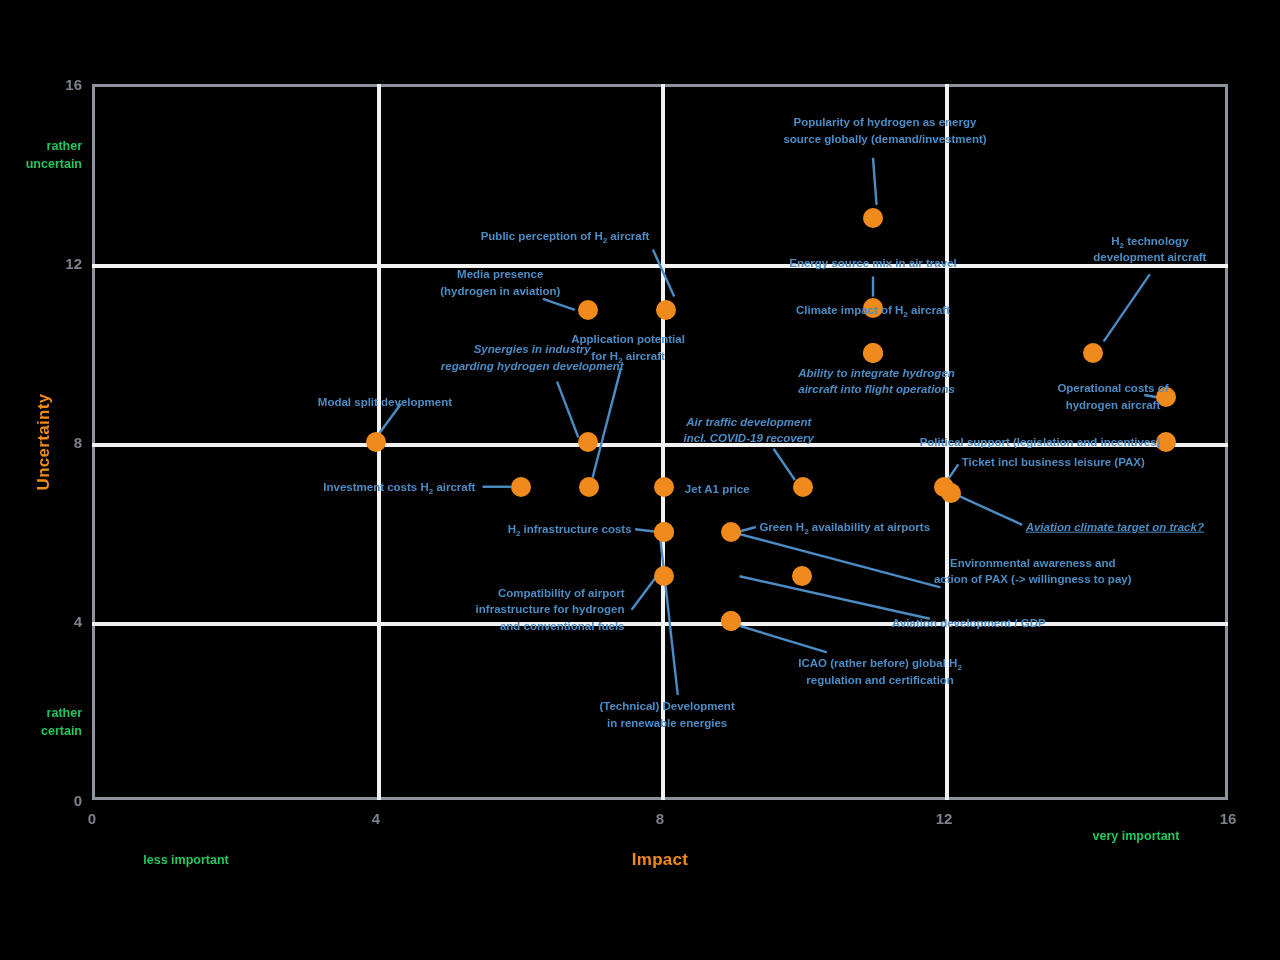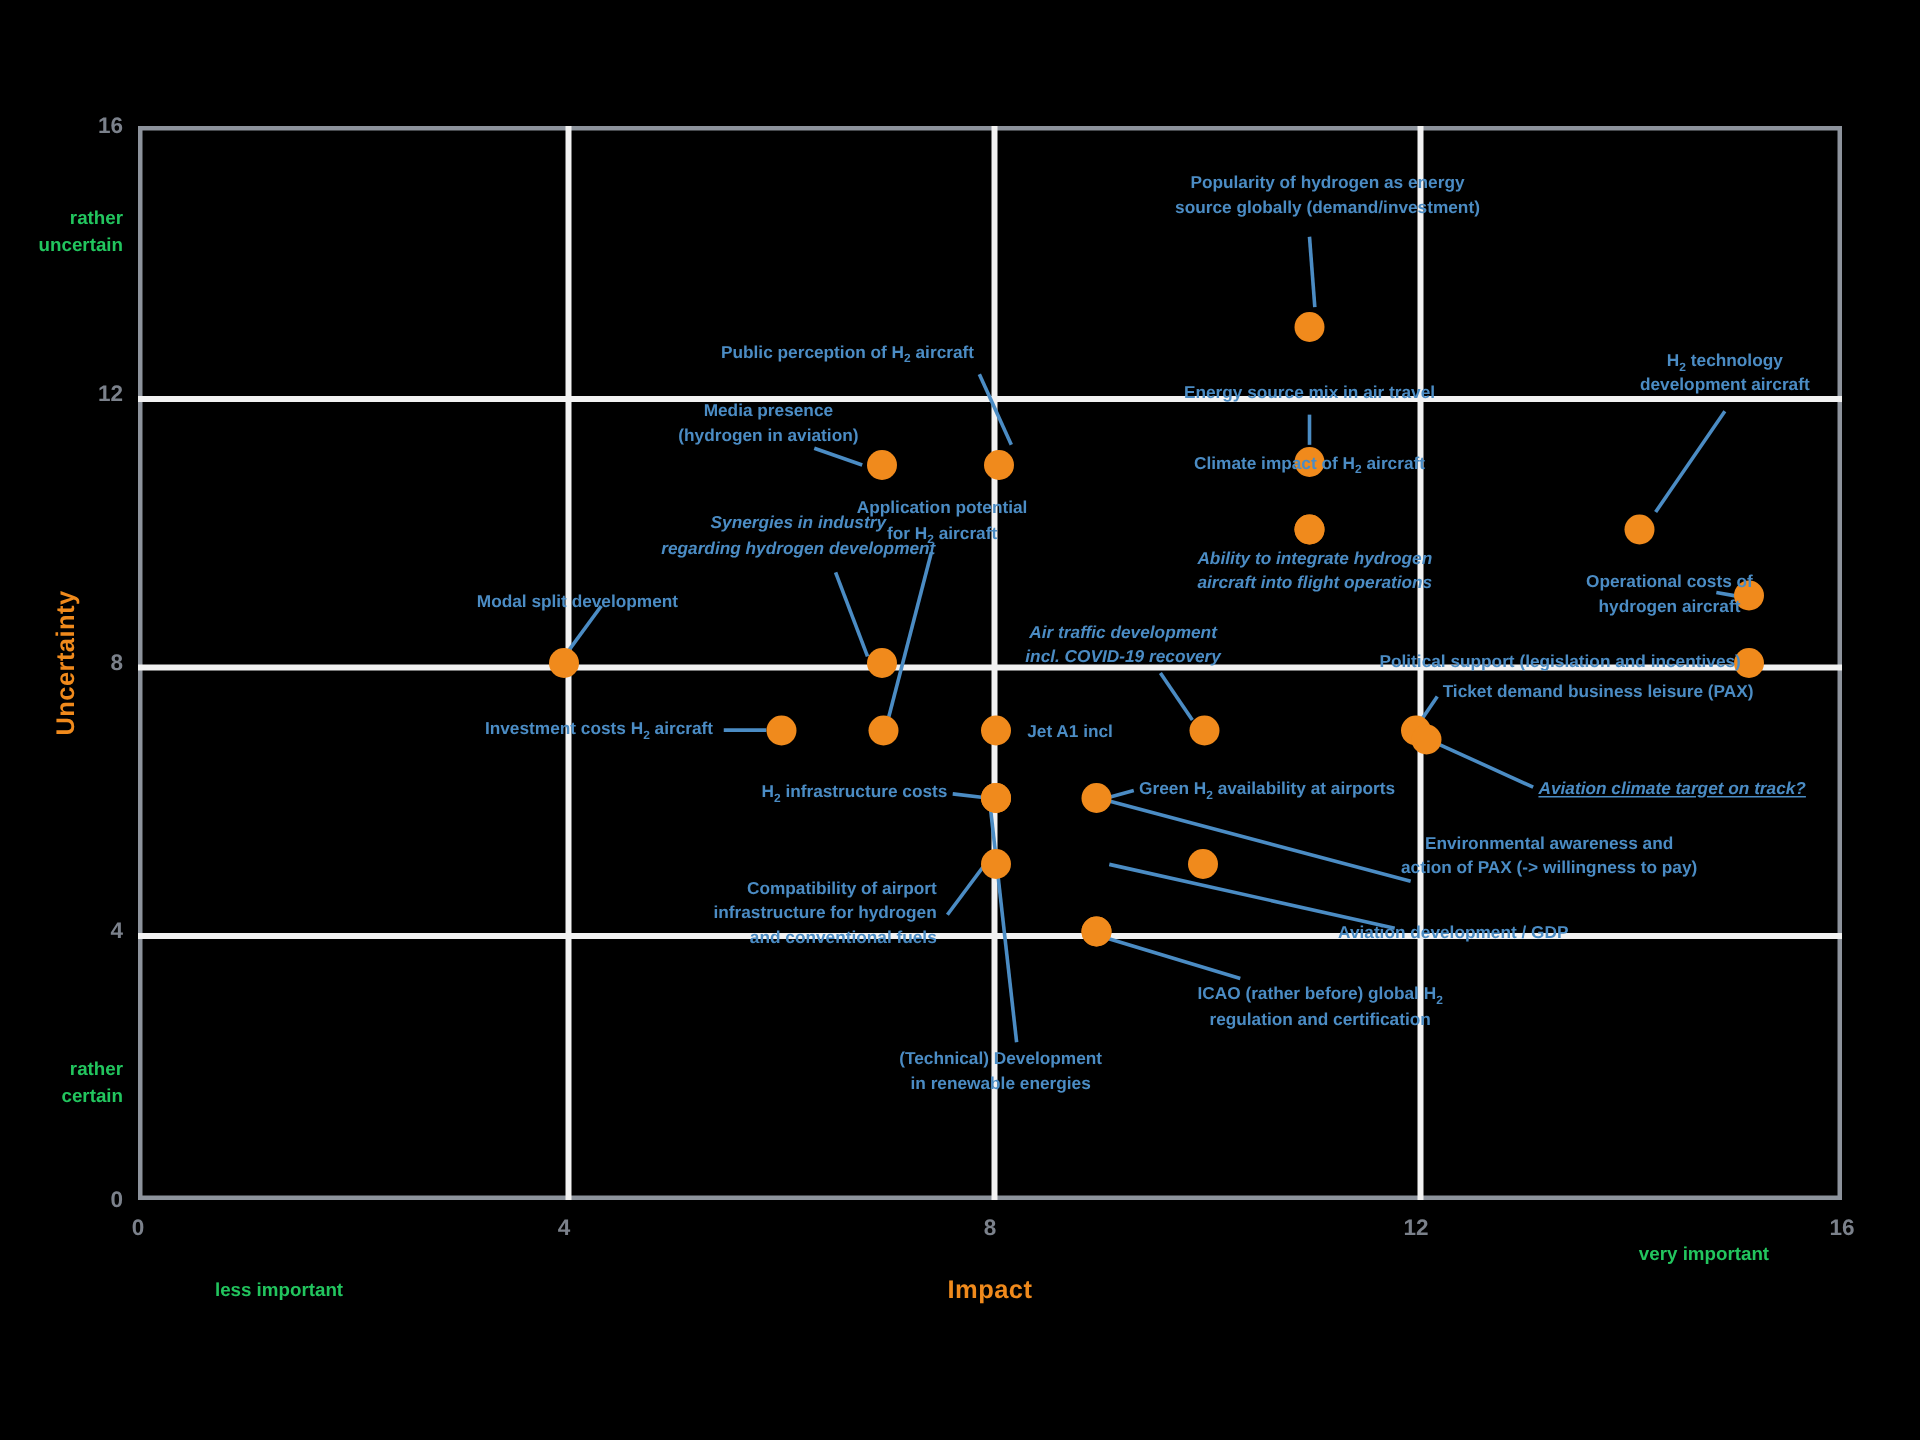--- a/index.html
+++ b/index.html
@@ -166,7 +166,7 @@
   <div id="labels-layer">
       <div class="pt-label al-center" style="left: 885px; top: 130.988px; color: rgb(75, 140, 196);">Popularity of hydrogen as energy<br>source globally (demand/investment)</div>
       <div class="pt-label al-right" style="left: 649.35px; top: 236.15px; color: rgb(75, 140, 196);">Public perception of H<sub>2</sub> aircraft</div>
-      <div class="pt-label al-center" style="left: 500.25px; top: 283.137px; color: rgb(75, 140, 196); margin-left: 12px;">Media presence<br>(hydrogen in aviation)</div>
+      <div class="pt-label al-center" style="left: 500.25px; top: 283.137px; color: rgb(75, 140, 196);">Media presence<br>(hydrogen in aviation)</div>
       <div class="pt-label al-center" style="left: 873px; top: 263px; color: rgb(75, 140, 196);">Energy source mix in air travel</div>
       <div class="pt-label al-center" style="left: 873px; top: 309.988px; color: rgb(75, 140, 196);">Climate impact of H<sub>2</sub> aircraft</div>
       <div class="pt-label al-center" style="left: 1149.9px; top: 249.575px; color: rgb(75, 140, 196);">H<sub>2</sub> technology<br>development aircraft</div>

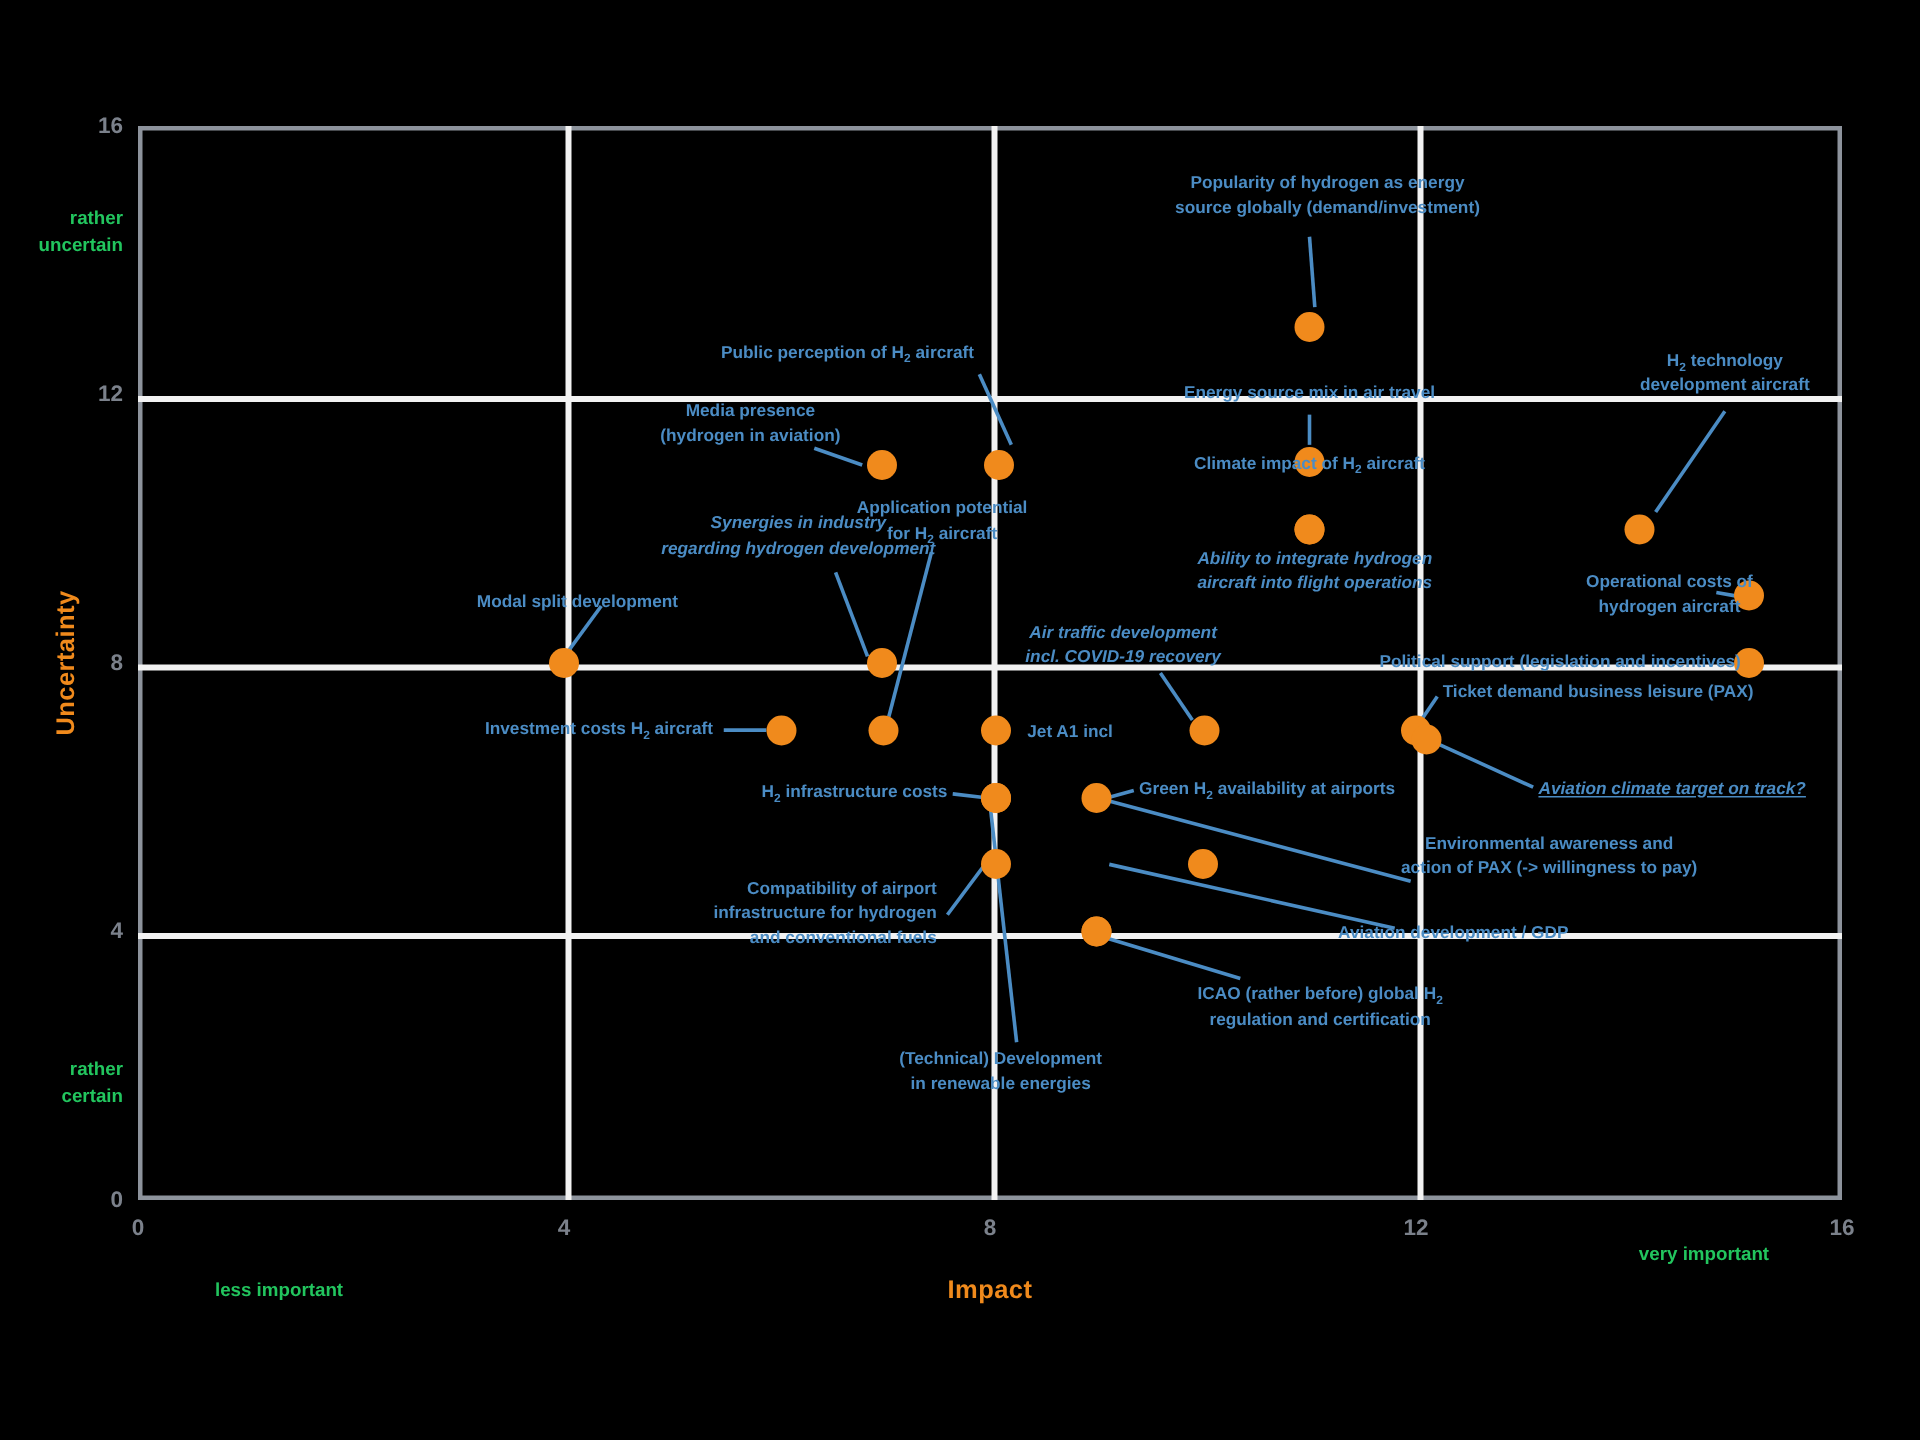--- a/index.html
+++ b/index.html
@@ -179,7 +179,7 @@
       <div class="pt-label al-center" style="left: 748.75px; top: 430.812px; color: rgb(75, 140, 196);"><span class="italic">Air traffic development<br>incl. COVID-19 recovery</span></div>
       <div class="pt-label al-right" style="left: 475.4px; top: 486.75px; color: rgb(75, 140, 196);">Investment costs H<sub>2</sub> aircraft</div>
       <div class="pt-label al-left" style="left: 684.85px; top: 488.988px; color: rgb(75, 140, 196);">Jet A1 incl</div>
-      <div class="pt-label al-left" style="left: 961.75px; top: 462.137px; color: rgb(75, 140, 196);">Ticket demand business leisure (PAX)</div>
+      <div class="pt-label al-left" style="left: 961.75px; top: 462.137px; color: rgb(75, 140, 196);">Ticket incl business leisure (PAX)</div>
       <div class="pt-label al-left" style="left: 1025.65px; top: 527.025px; color: rgb(75, 140, 196); text-decoration: underline;"><span class="italic">Aviation climate target on track?</span></div>
       <div class="pt-label al-right" style="left: 631.6px; top: 529.263px; color: rgb(75, 140, 196);">H<sub>2</sub> infrastructure costs</div>
       <div class="pt-label al-left" style="left: 759.4px; top: 527.025px; color: rgb(75, 140, 196);">Green H<sub>2</sub> availability at airports</div>

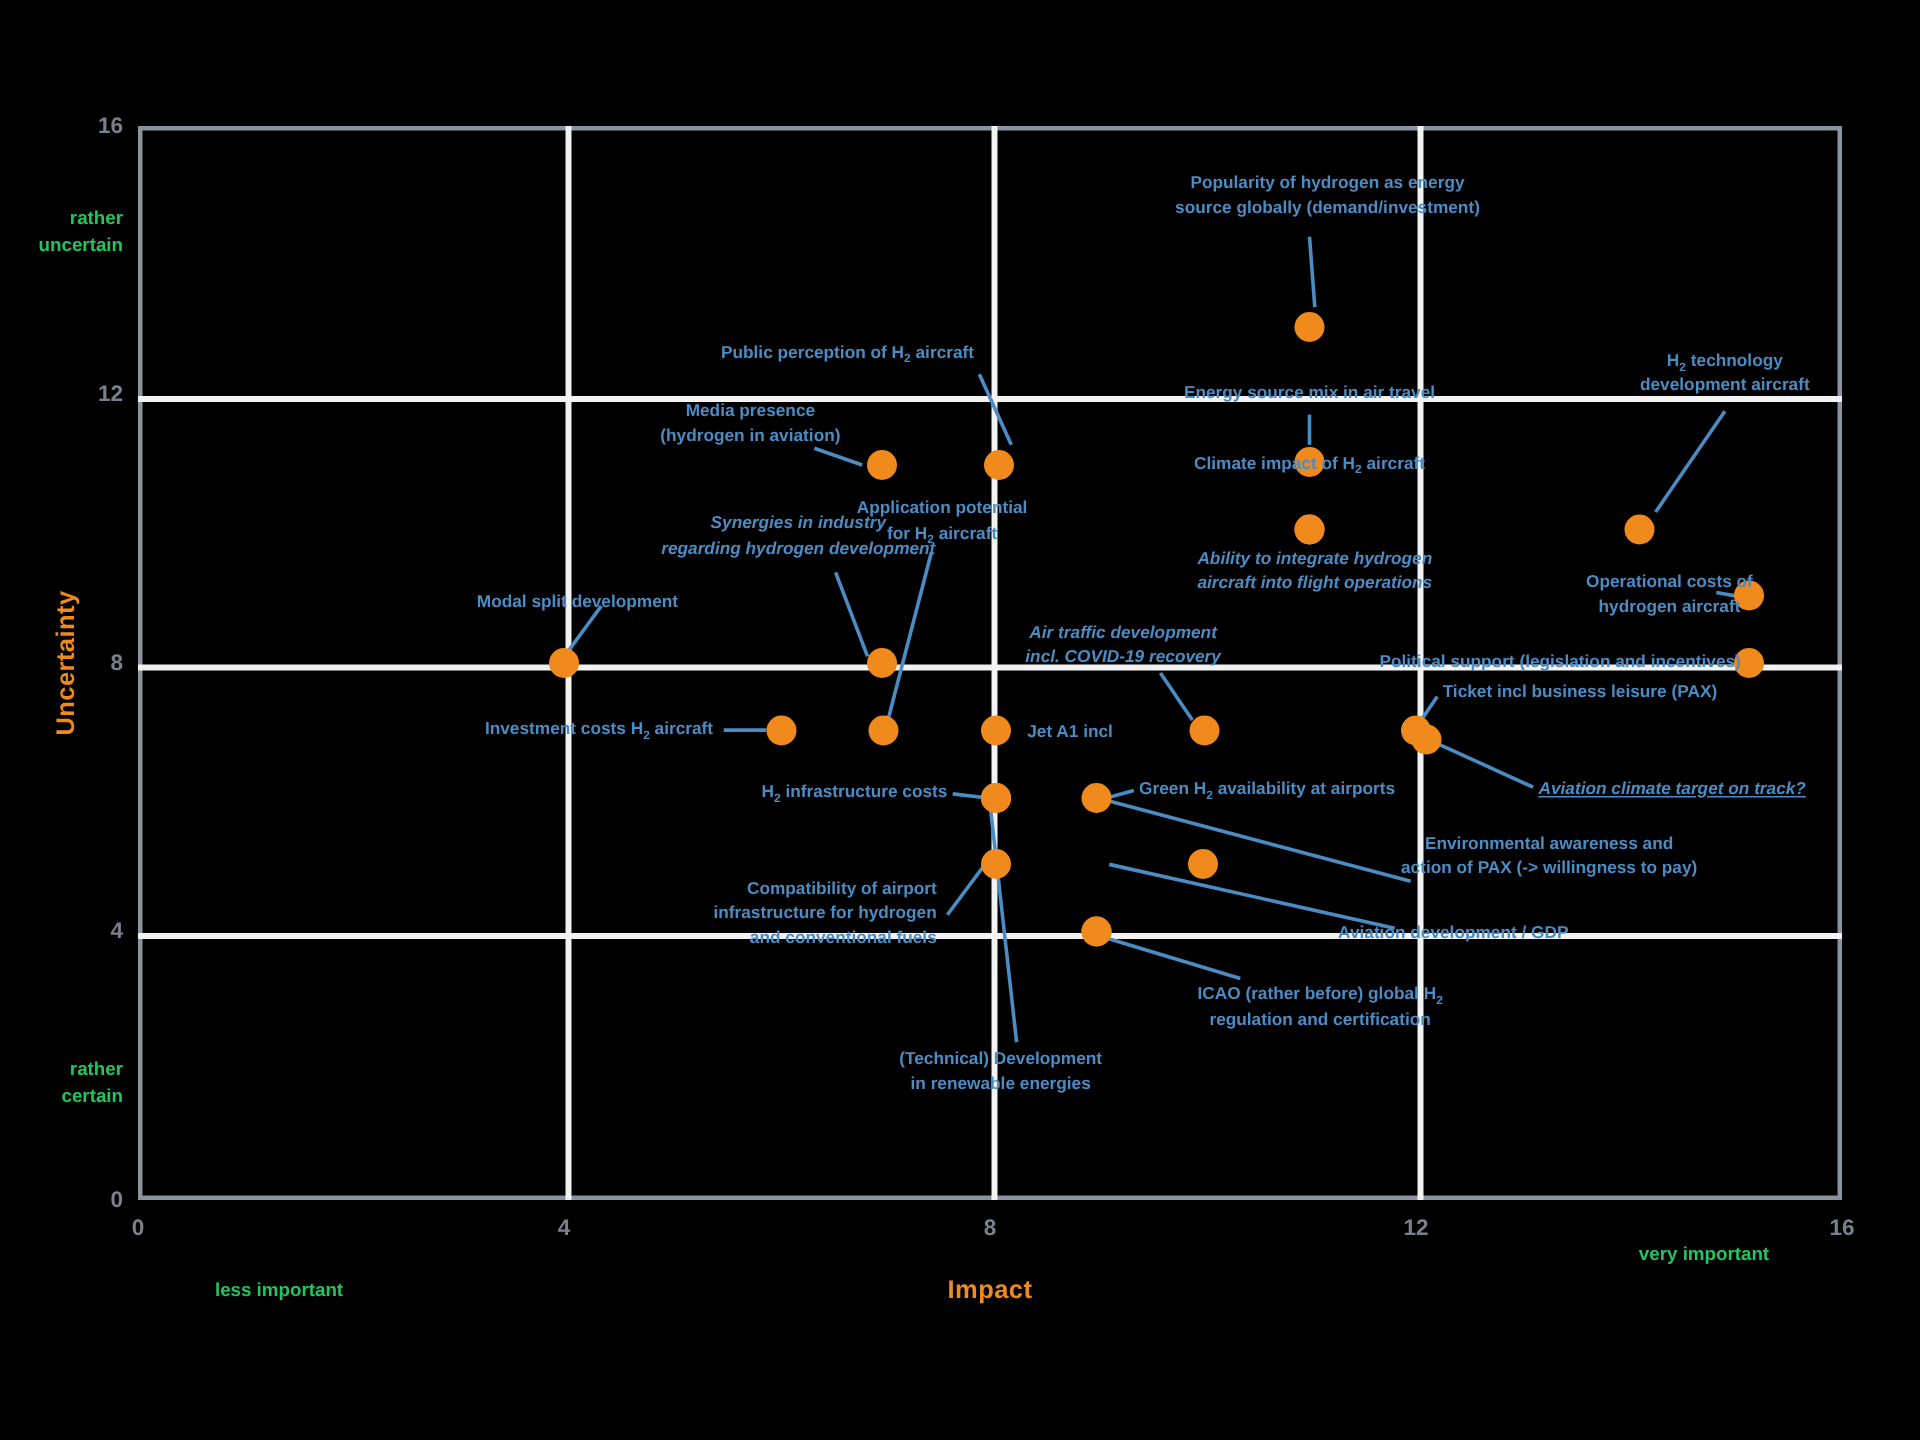--- a/index.html
+++ b/index.html
@@ -178,7 +178,7 @@
       <div class="pt-label al-right" style="left: 1160.55px; top: 442px; color: rgb(75, 140, 196);">Political support (legislation and incentives)</div>
       <div class="pt-label al-center" style="left: 748.75px; top: 430.812px; color: rgb(75, 140, 196);"><span class="italic">Air traffic development<br>incl. COVID-19 recovery</span></div>
       <div class="pt-label al-right" style="left: 475.4px; top: 486.75px; color: rgb(75, 140, 196);">Investment costs H<sub>2</sub> aircraft</div>
-      <div class="pt-label al-left" style="left: 684.85px; top: 488.988px; color: rgb(75, 140, 196);">Jet A1 incl</div>
+      <div class="pt-label al-left" style="left: 684.85px; top: 488.988px; color: rgb(75, 140, 196);">Jet A1 price</div>
       <div class="pt-label al-left" style="left: 961.75px; top: 462.137px; color: rgb(75, 140, 196);">Ticket incl business leisure (PAX)</div>
       <div class="pt-label al-left" style="left: 1025.65px; top: 527.025px; color: rgb(75, 140, 196); text-decoration: underline;"><span class="italic">Aviation climate target on track?</span></div>
       <div class="pt-label al-right" style="left: 631.6px; top: 529.263px; color: rgb(75, 140, 196);">H<sub>2</sub> infrastructure costs</div>

